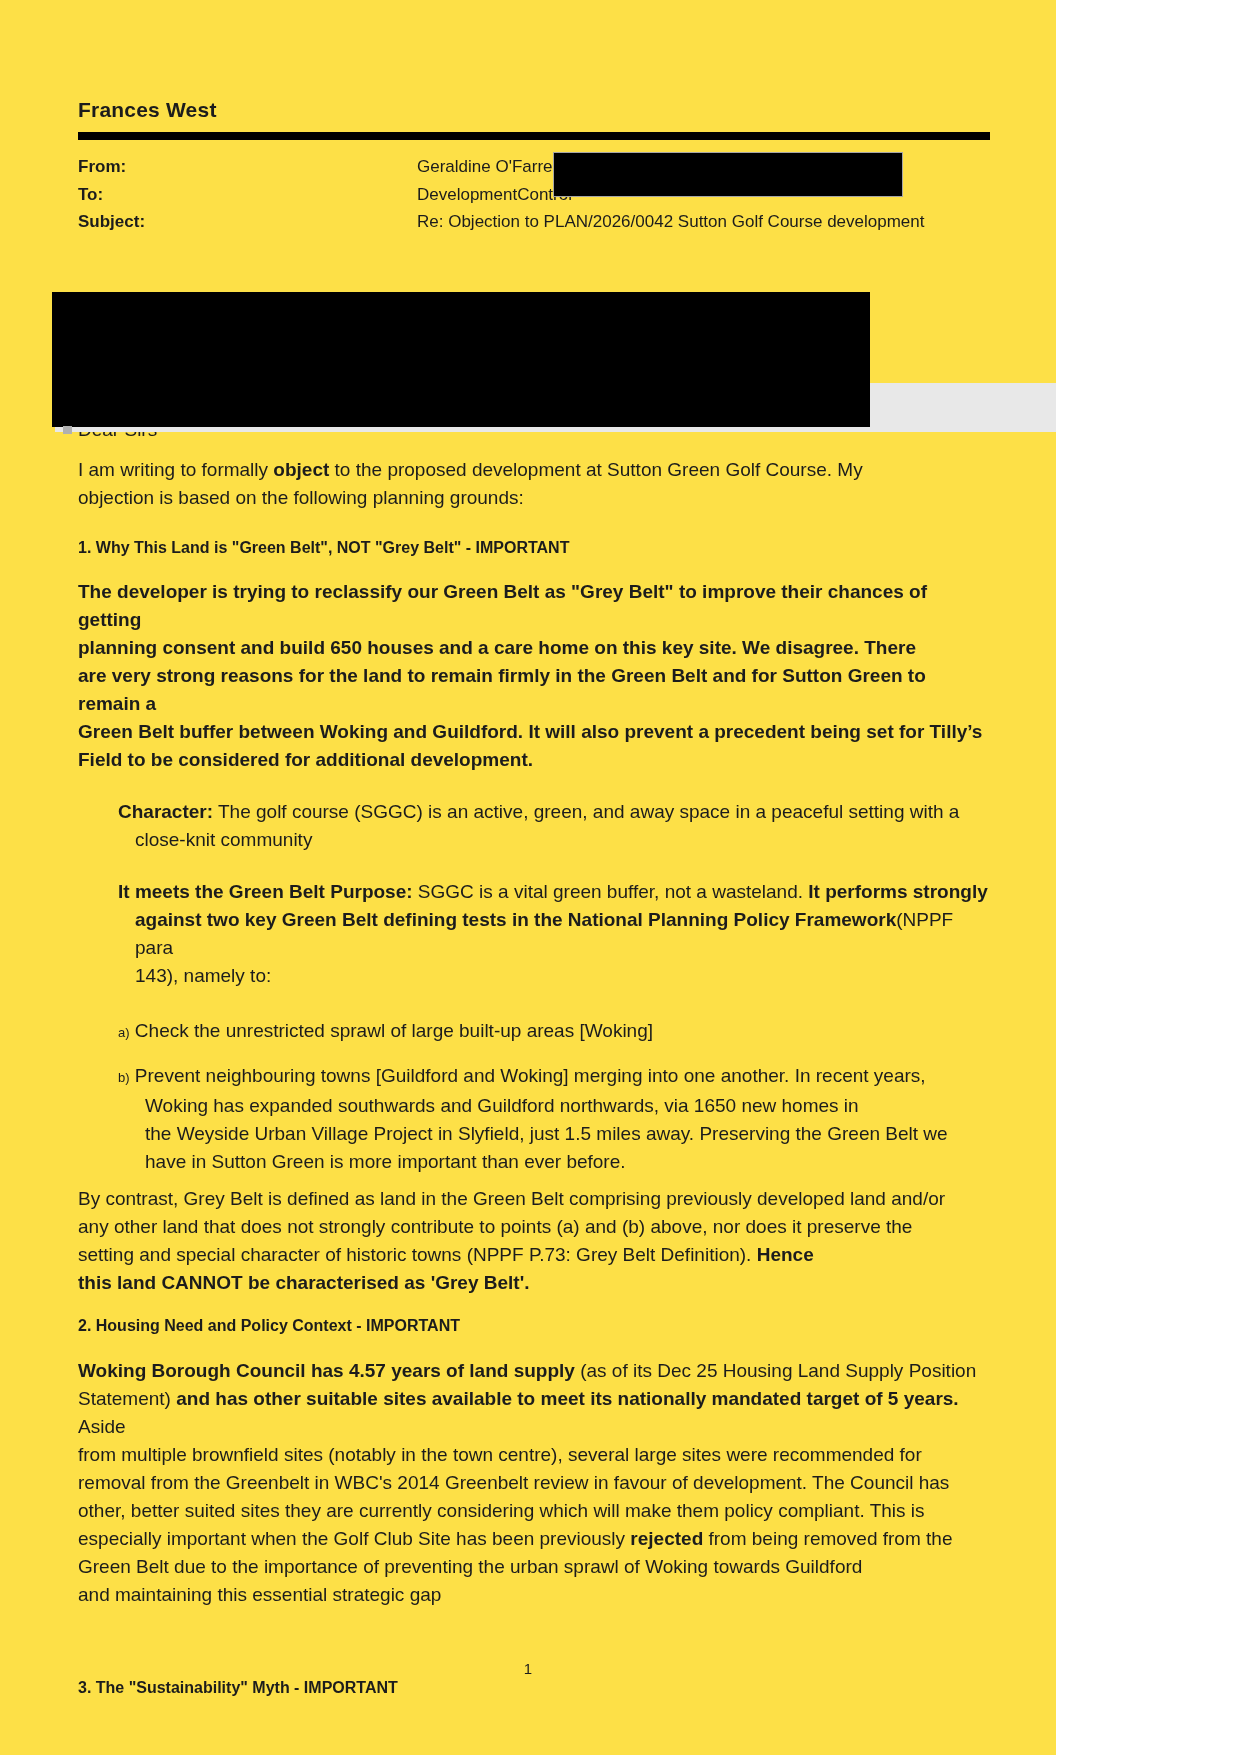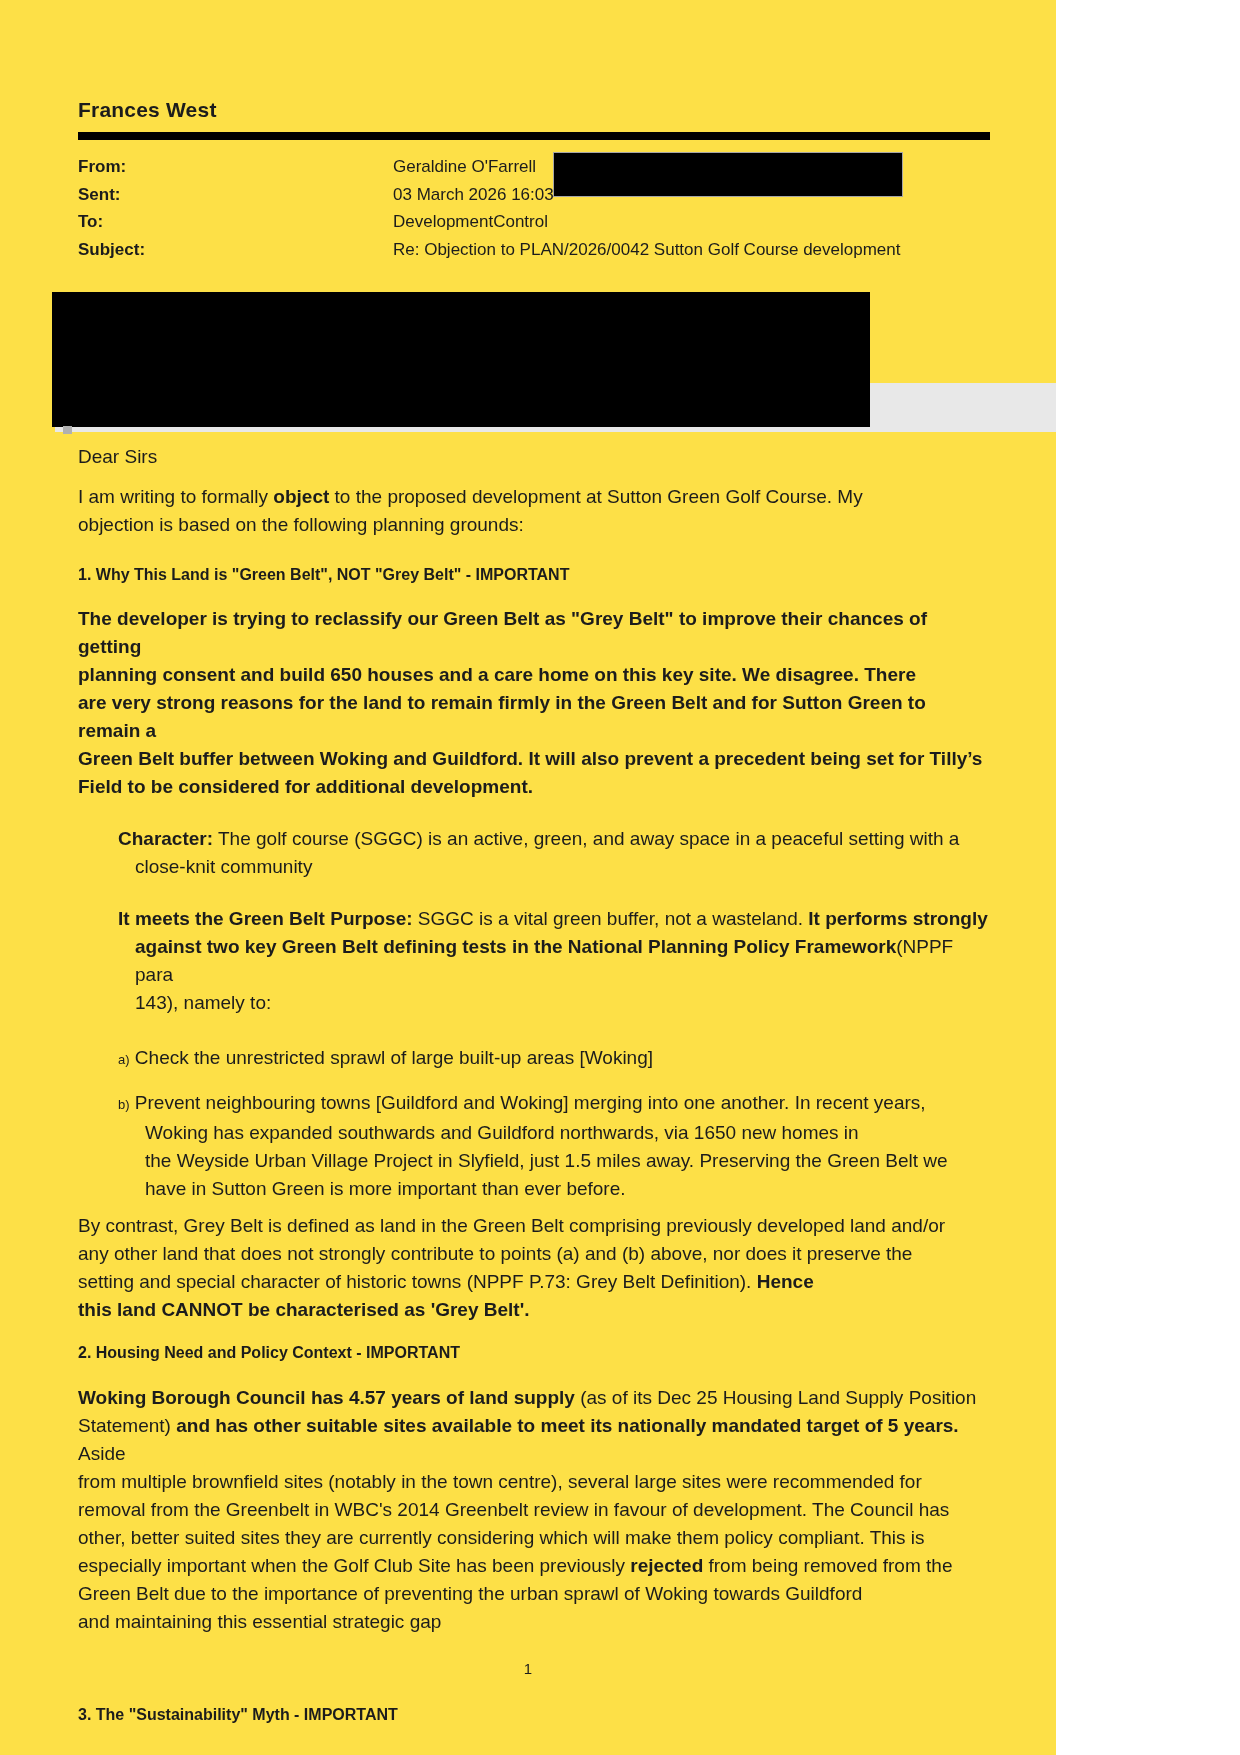--- a/index.html
+++ b/index.html
@@ -18,7 +18,7 @@
   .rule  { height:8px; background:#000000; margin-top:8px; }
 
   .meta { margin-top:13px; font-size:17px; line-height:27.5px; }
-  .meta-row { display:grid; grid-template-columns:315px auto; }
+  .meta-row { display:grid; grid-template-columns:315px auto;gap:24px; }
   .meta-label { font-weight:700; }
   .meta-value { font-weight:400; }
 

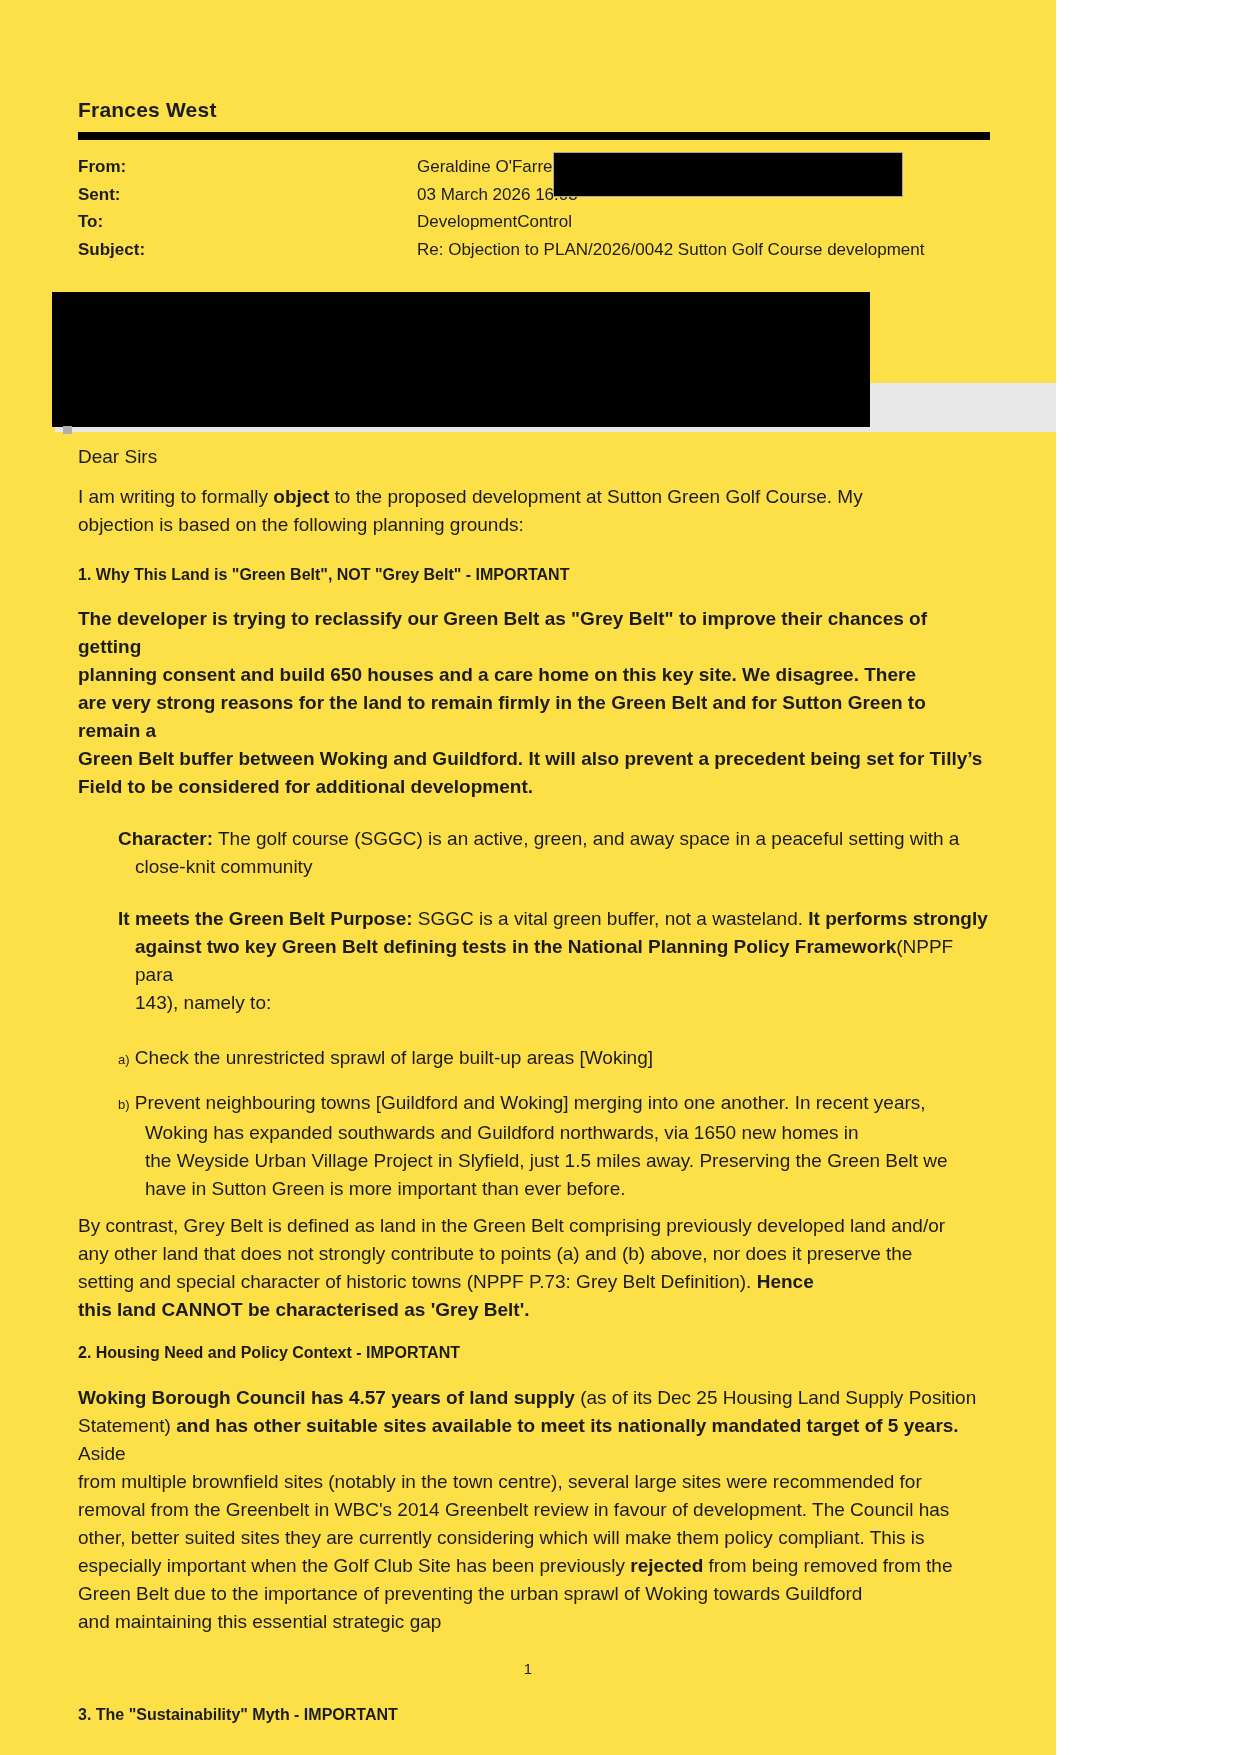--- a/index.html
+++ b/index.html
@@ -91,10 +91,6 @@
         <span class="meta-value">Geraldine O'Farrell</span>
       </div>
       <div class="meta-row">
-        <span class="meta-label">Sent:</span>
-        <span class="meta-value">03 March 2026 16:03</span>
-      </div>
-      <div class="meta-row">
         <span class="meta-label">To:</span>
         <span class="meta-value">DevelopmentControl</span>
       </div>

